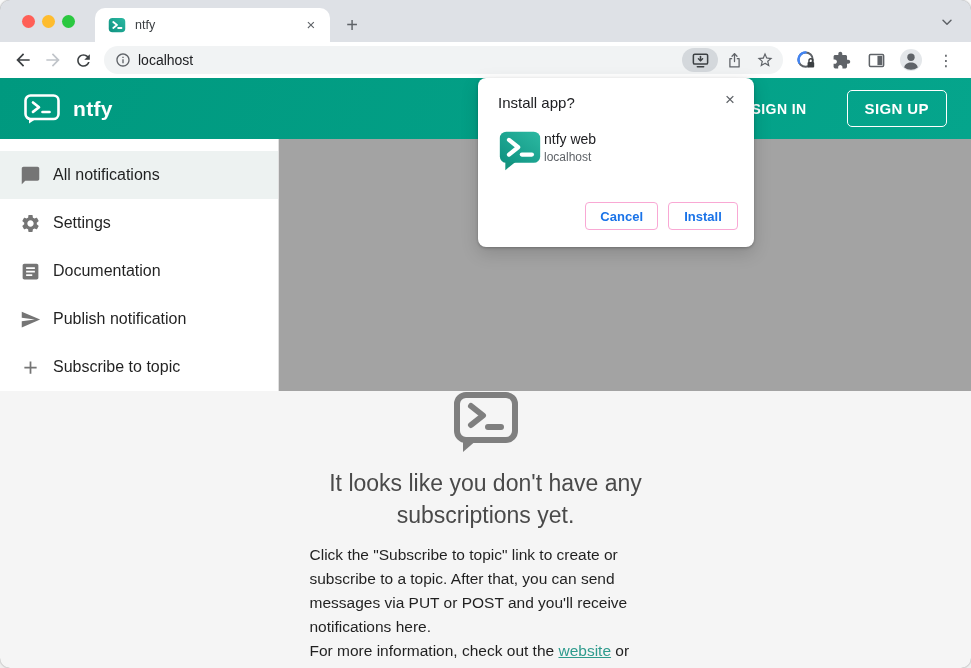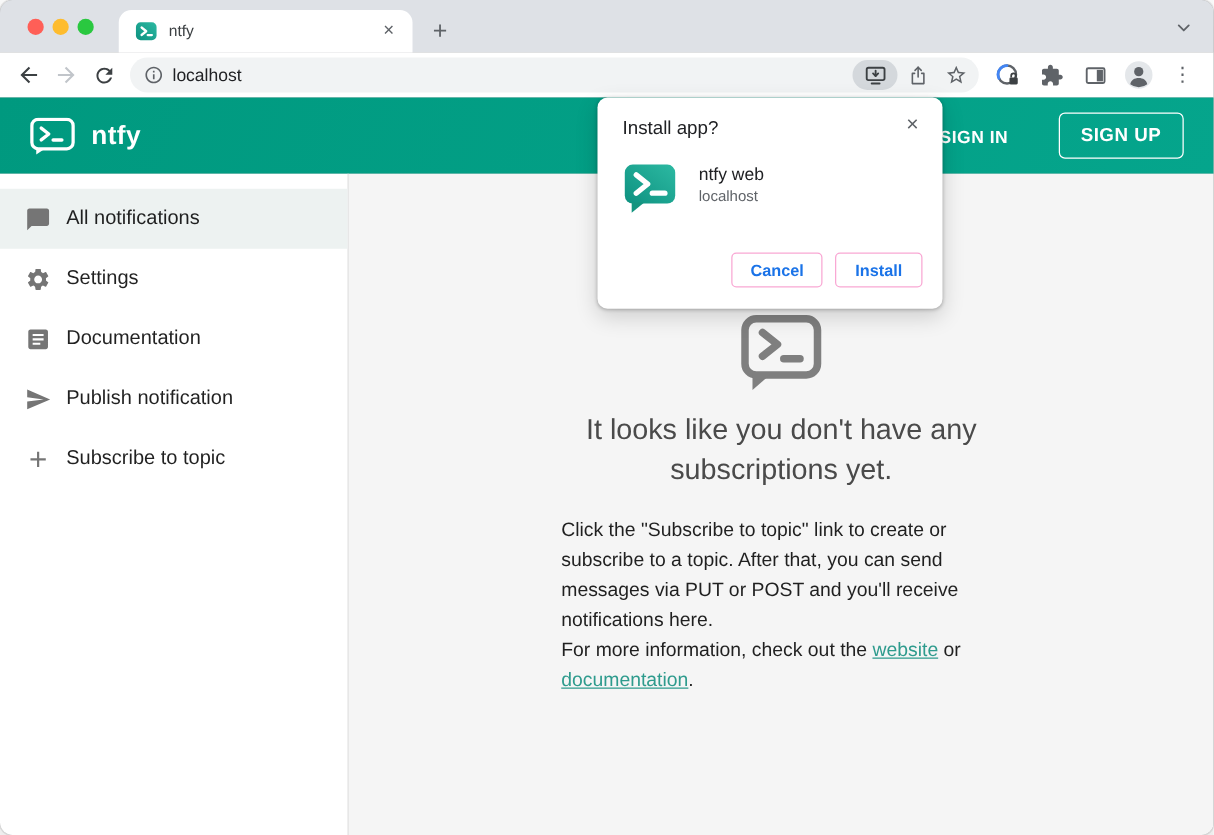--- a/index.html
+++ b/index.html
@@ -76,7 +76,7 @@
   }
   .dlg-title { font-size:15px; color:#202124; }
   .dlg-close { position:absolute; top:12px; right:14px; font-size:17px; color:#5f6368; width:20px; height:20px; text-align:center; line-height:19px; }
-  .dlg-approw { display:flex; gap:17px; margin-top:17px; align-items:flex-start; }
+  .dlg-approw { display:flex; gap:2px; margin-top:17px; align-items:flex-start; }
   .dlg-appname { font-size:14px; color:#202124; margin-top:3px; }
   .dlg-origin { font-size:12px; color:#5f6368; margin-top:3px; }
   .dlg-actions { position:absolute; right:16px; bottom:17px; display:flex; gap:10px; }

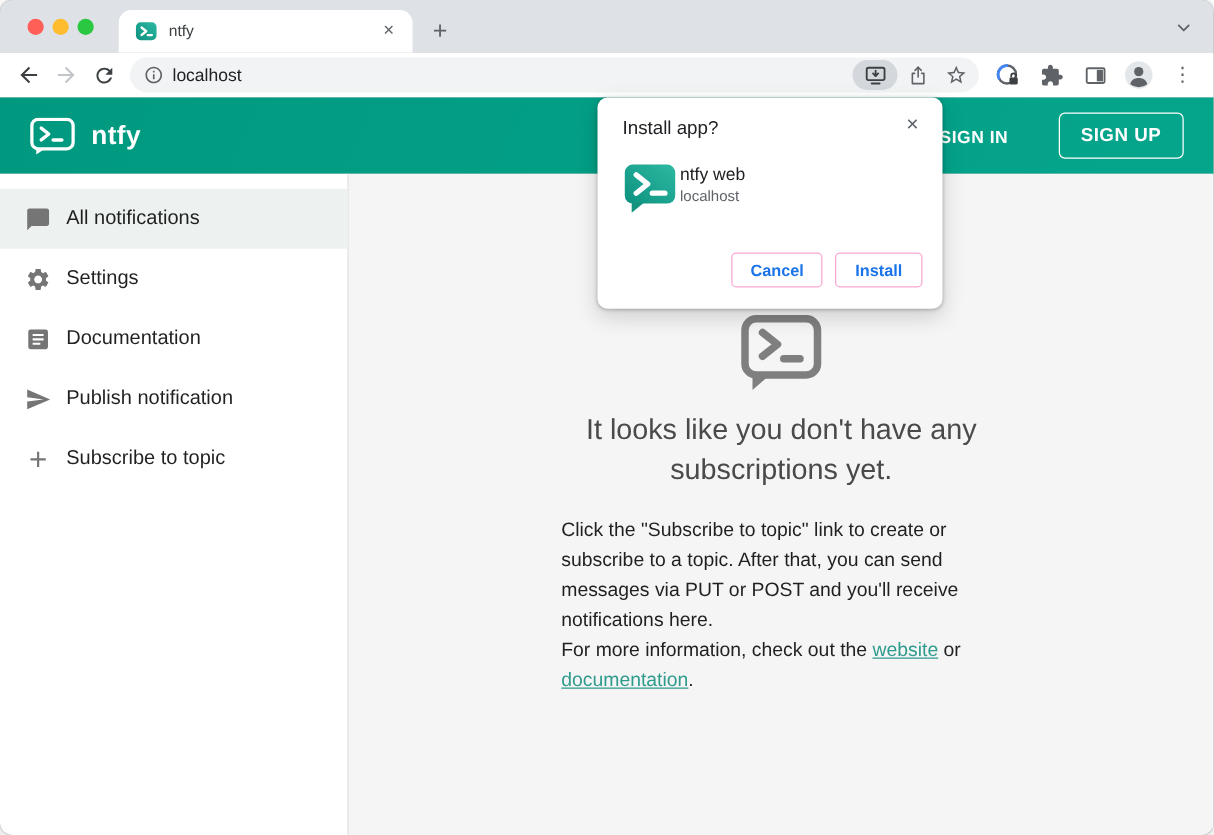--- a/index.html
+++ b/index.html
@@ -54,7 +54,7 @@
   }
 
   
-  .appbody { display:flex; height:529px; }
+  .appbody { display:flex; height:529px;flex-direction:column; }
   .sidebar { width:279px; background:#fff; border-right:1px solid #e0e0e0; padding-top:12px; }
   .side-item { height:48px; display:flex; align-items:center; padding-left:20px; gap:12px; }
   .side-item.selected { background:#edf2f1; }

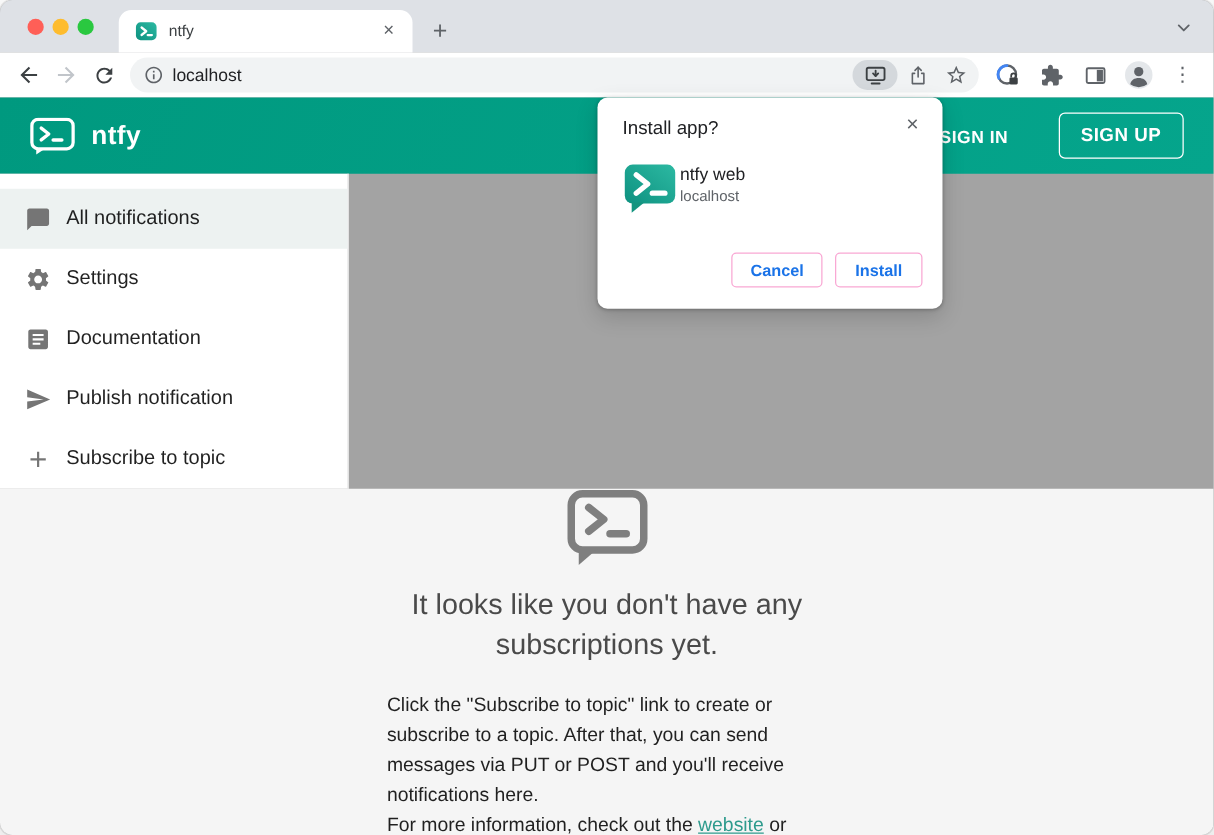--- a/index.html
+++ b/index.html
@@ -62,7 +62,7 @@
   .content { flex:1; background:#f5f5f5; display:flex; align-items:center; justify-content:center; }
   .empty-col { width:352px; display:flex; flex-direction:column; }
   .empty-logo { align-self:center; margin-bottom:12px; }
-  .empty-head { text-align:center; font-size:23px; line-height:32px; color:#4a4a4a; margin-bottom:22px; }
+  .empty-head { text-align:center; font-size:23px; line-height:32px; color:#4a4a4a; margin-bottom:12px; }
   .empty-p { font-size:15.5px; line-height:24px; color:rgba(0,0,0,.87); }
   .empty-p + .empty-p { margin-top:0; }
   .tlink { color:#2e9b8d; text-decoration:underline; cursor:pointer; }

